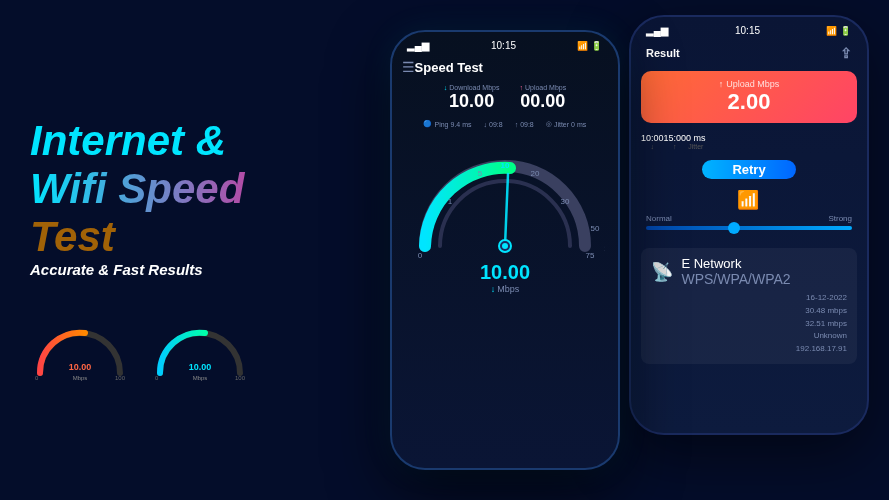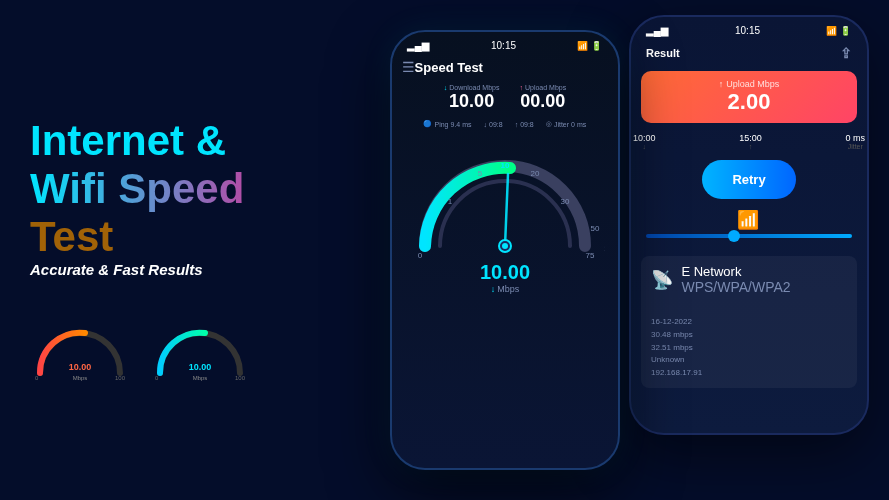--- a/index.html
+++ b/index.html
@@ -27,6 +27,7 @@
       font-size: 42px;
       font-weight: 900;
       line-height: 1.15;
+      font-style: italic;
     }
 
     .title-line1 { color: #00e5ff; display: block; }

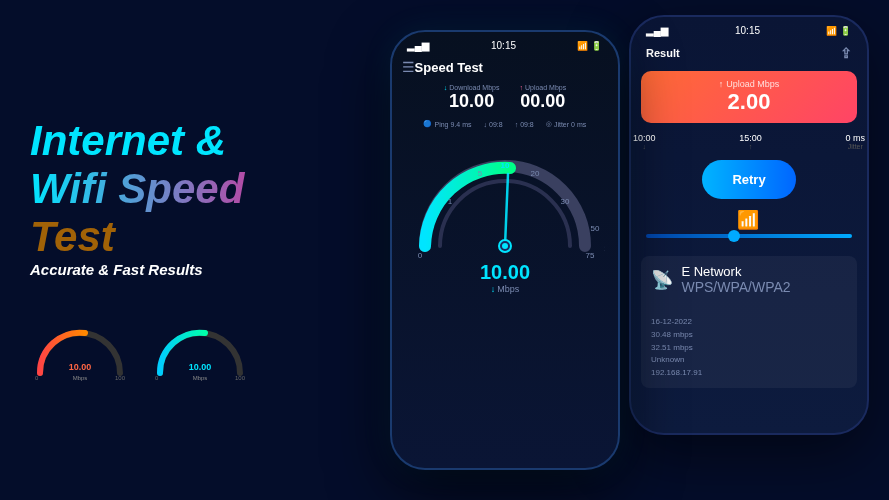--- a/index.html
+++ b/index.html
@@ -237,8 +237,8 @@
 
     .stats-row {
       display: flex;
-      justify-content: space-between;
-      padding: 5px 2px;
+      justify-content: flex-start;
+      padding: 5px 10px;
       font-size: 8px;
       color: #7a8ab0;
     }

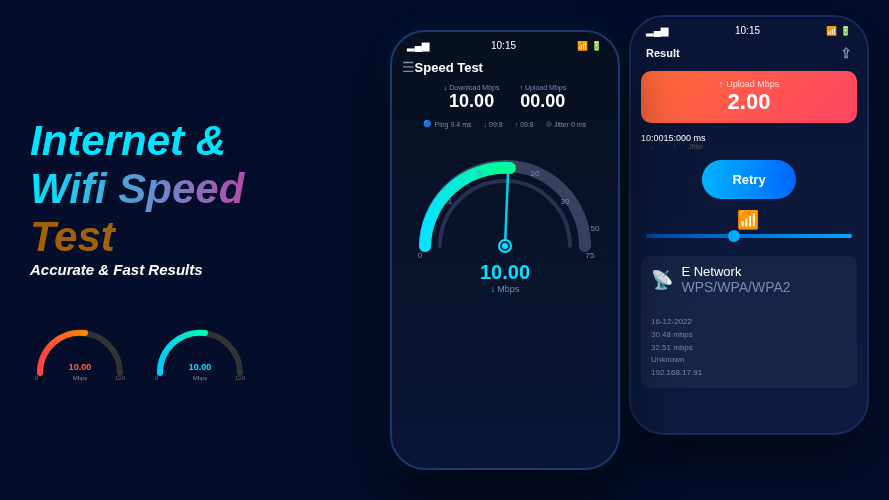--- a/index.html
+++ b/index.html
@@ -257,7 +257,7 @@
       color: #fff;
       border: none;
       border-radius: 20px;
-      padding: 12px 30px;
+      padding: 2px 30px;
       font-size: 13px;
       font-weight: 600;
       margin: 5px auto;

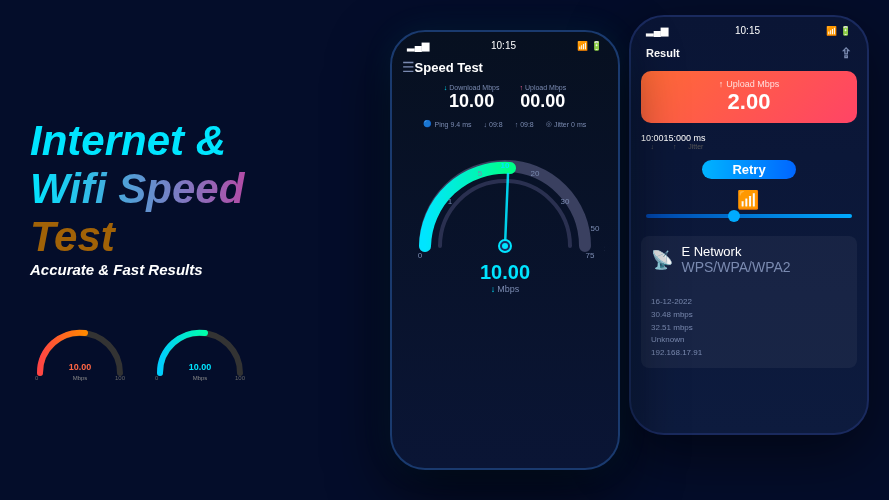--- a/index.html
+++ b/index.html
@@ -424,6 +424,10 @@
       <div style="display:flex;justify-content:center;margin-bottom:3px;">
         <span style="font-size:18px;color:#00aaff;">📶</span>
       </div>
+      <div class="signal-label-row">
+        <span>Normal</span>
+        <span>Strong</span>
+      </div>
       <div class="signal-bar">
         <div class="signal-indicator"></div>
       </div>

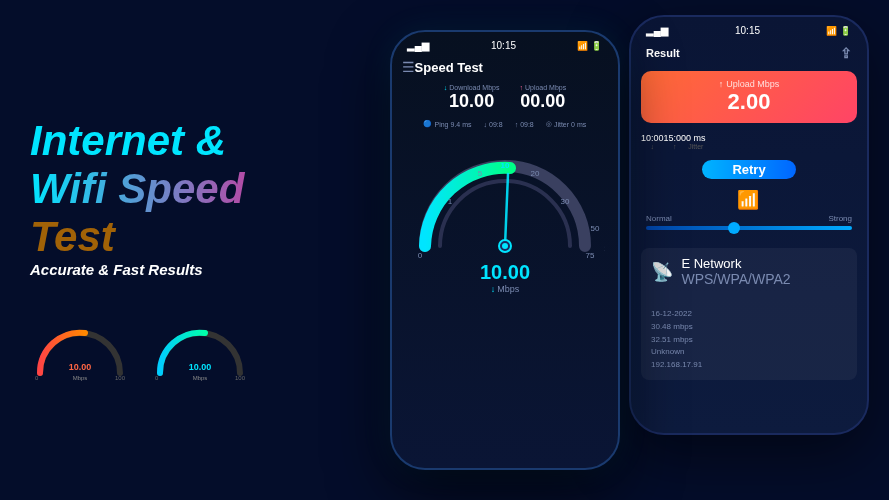--- a/index.html
+++ b/index.html
@@ -316,8 +316,9 @@
     .network-stats {
       font-size: 8px;
       color: #7a8ab0;
-      margin-top: 21px;
+      margin-top: 5px;
       line-height: 1.6;
+      text-align: right;
     }
 
     .wifi-icon-large {

